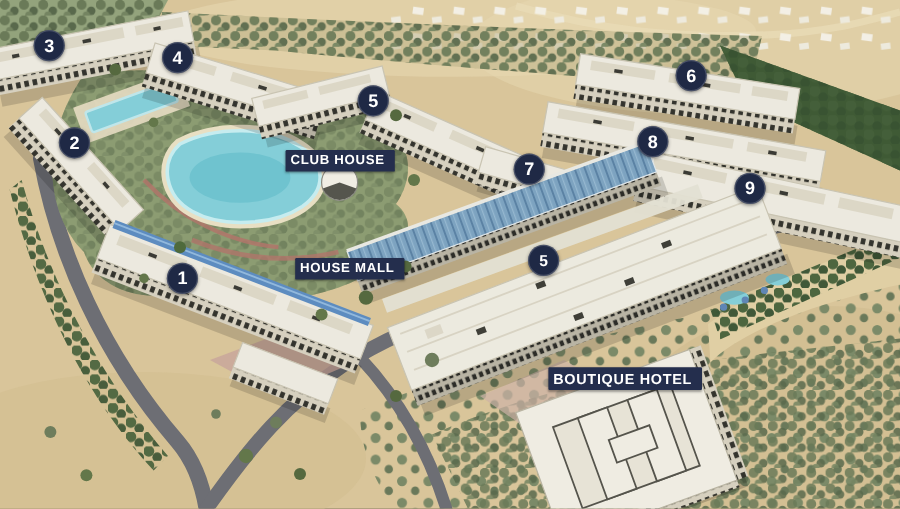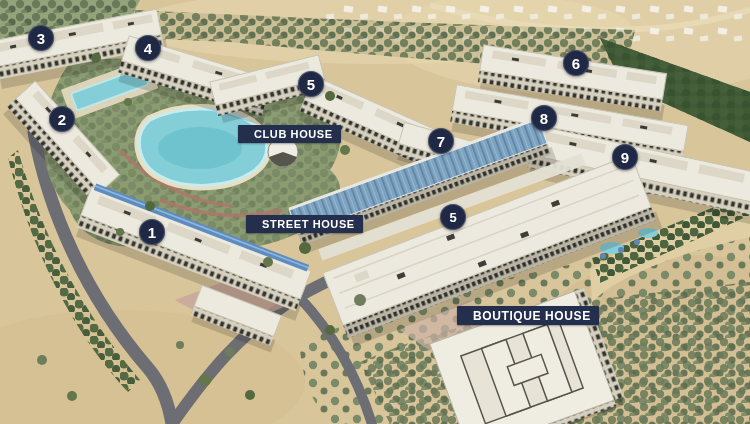--- a/index.html
+++ b/index.html
@@ -16,7 +16,7 @@
   .plan-label{
     position:absolute;background:var(--label-bg,#252f4e);color:#fff;
     font-weight:bold;font-size:11px;letter-spacing:.6px;line-height:1;
-    padding:4px 8px 3px 16px;white-space:nowrap;border-radius:1px;
+    padding:4px 8px 3px 4px;white-space:nowrap;border-radius:1px;
     box-shadow:0 1px 2px rgba(0,0,0,.35);
   }
   .plan-label.big{font-size:12px;}

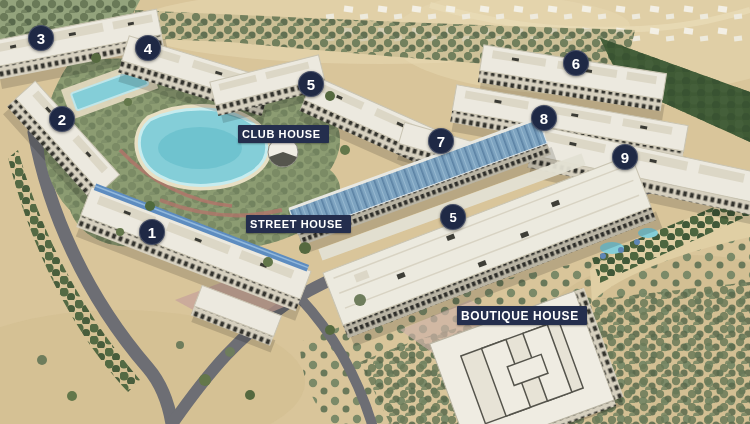--- a/index.html
+++ b/index.html
@@ -301,7 +301,7 @@
 <div class="marker" style="left:453px;top:217px;font-size:13px">5</div>
 
 <div class="plan-label" style="left:238px;top:125px">CLUB HOUSE</div>
-<div class="plan-label" style="left:246px;top:215px">STREET HOUSE</div>
+<div class="plan-label" style="left:246px;top:215px">HOUSE MALL</div>
 <div class="plan-label big" style="left:457px;top:306px">BOUTIQUE HOUSE</div>
 
 </div>

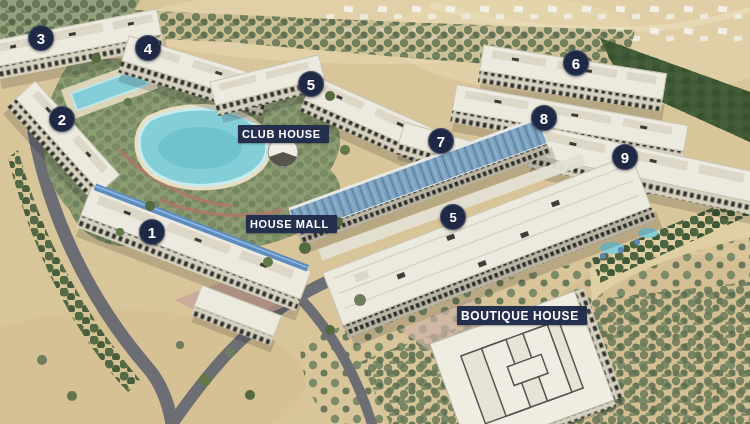--- a/index.html
+++ b/index.html
@@ -302,7 +302,7 @@
 
 <div class="plan-label" style="left:238px;top:125px">CLUB HOUSE</div>
 <div class="plan-label" style="left:246px;top:215px">HOUSE MALL</div>
-<div class="plan-label big" style="left:457px;top:306px">BOUTIQUE HOUSE</div>
+<div class="plan-label big" style="left:457px;top:306px">BOUTIQUE HOTEL</div>
 
 </div>
 

